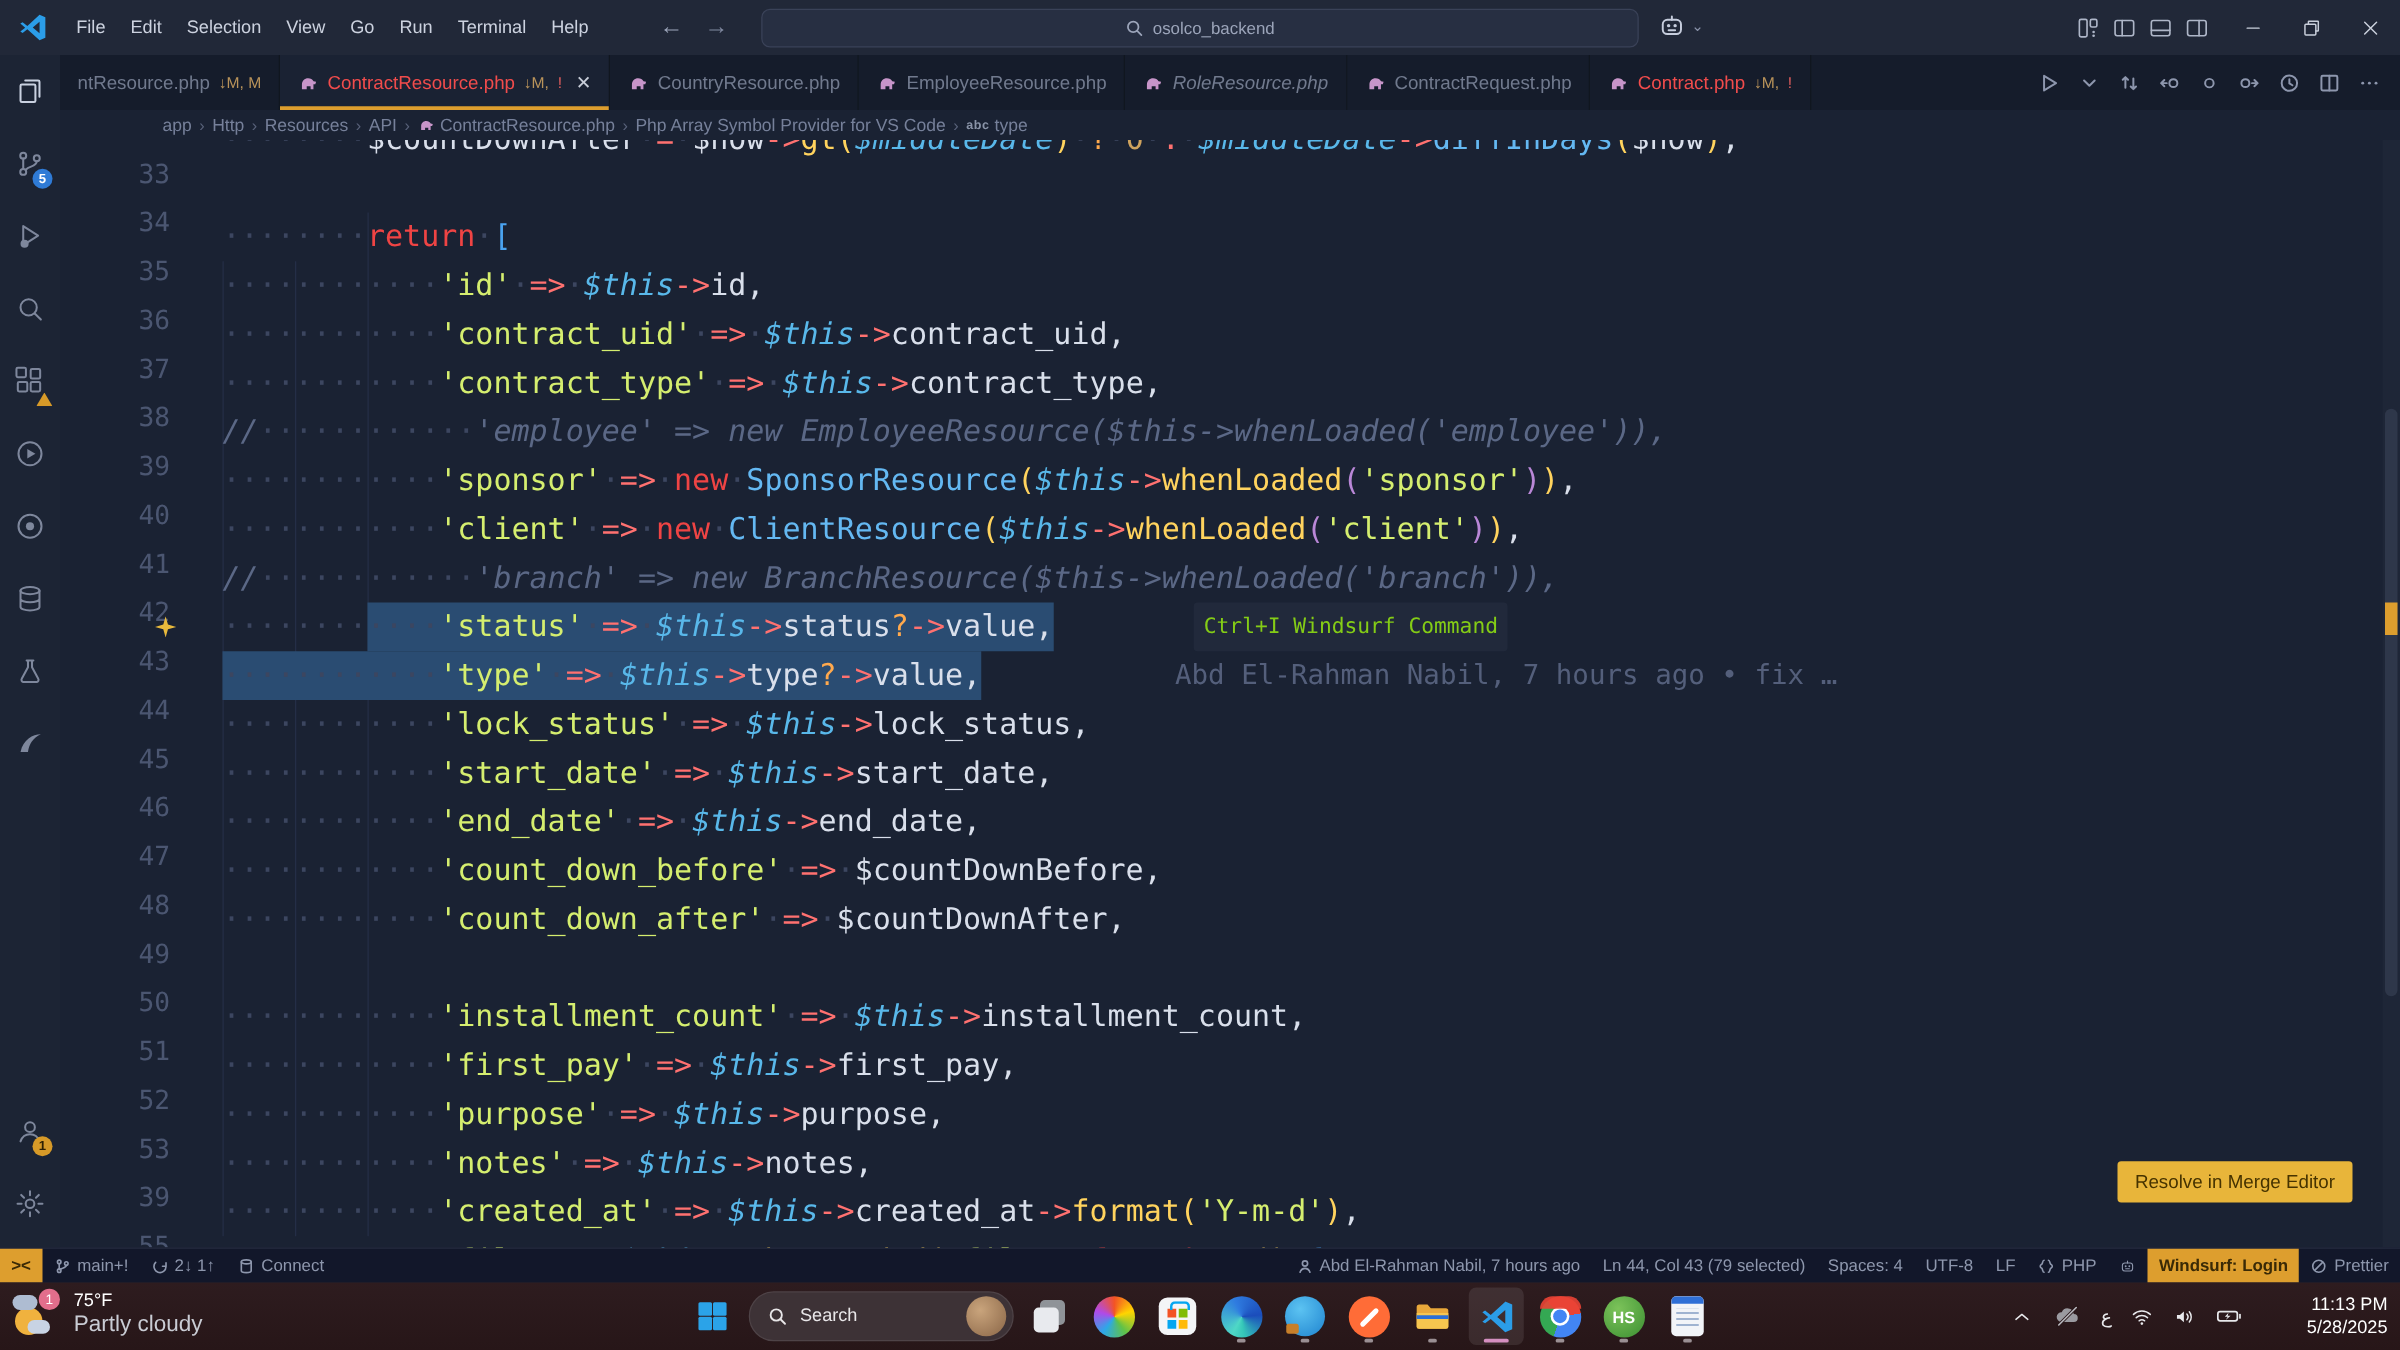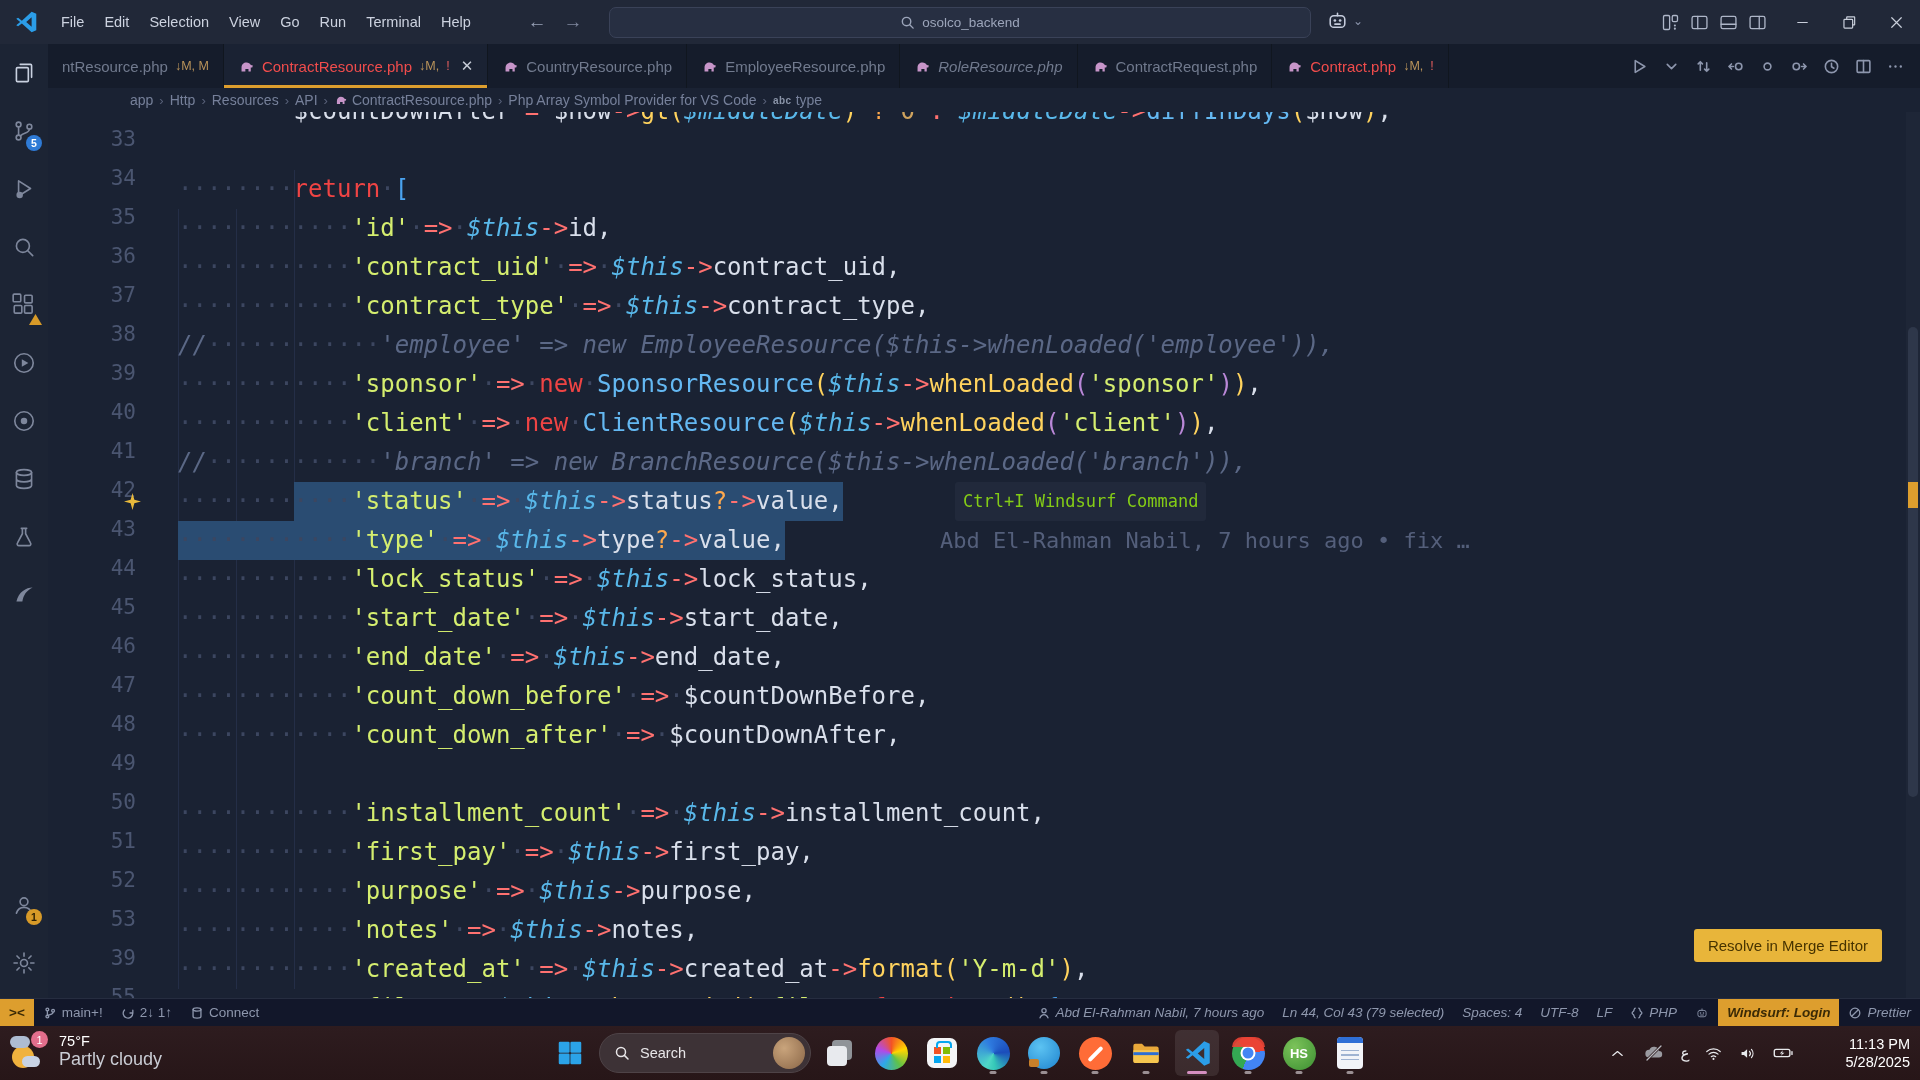--- a/index.html
+++ b/index.html
@@ -84,7 +84,7 @@
   .sb-item{display:flex;align-items:center;gap:5px;padding:0 9px;height:100%;white-space:nowrap;}
   .sb-item .ic{width:14px;height:14px;}
   .sb-gold{background:#dd9e2e;color:#3a2a06;font-weight:bold;}
-  #sb-right{margin-left:auto;display:flex;height:100%;align-items:center;font-style:italic;}
+  #sb-right{margin-left:auto;display:flex;height:100%;align-items:center;}
   
   #taskbar{position:absolute;left:0;top:1026px;width:1920px;height:54px;background:linear-gradient(#2e1c1f,#271618);}
   #weather{position:absolute;left:10px;top:5px;display:flex;align-items:center;gap:9px;color:#fff;}

